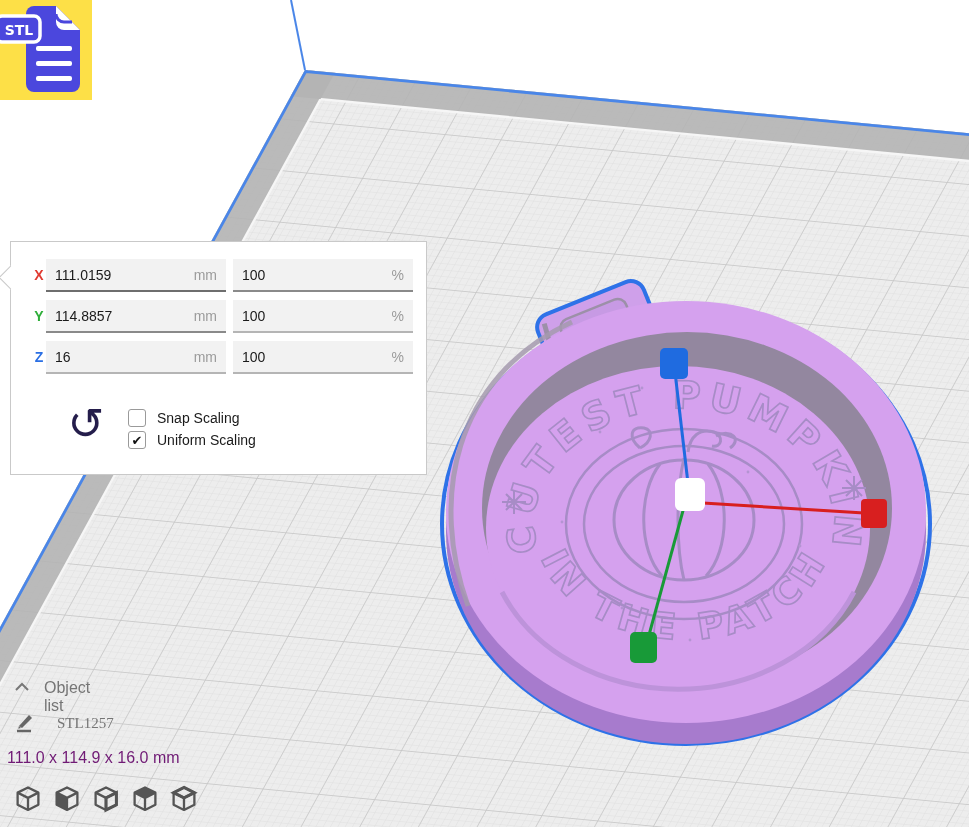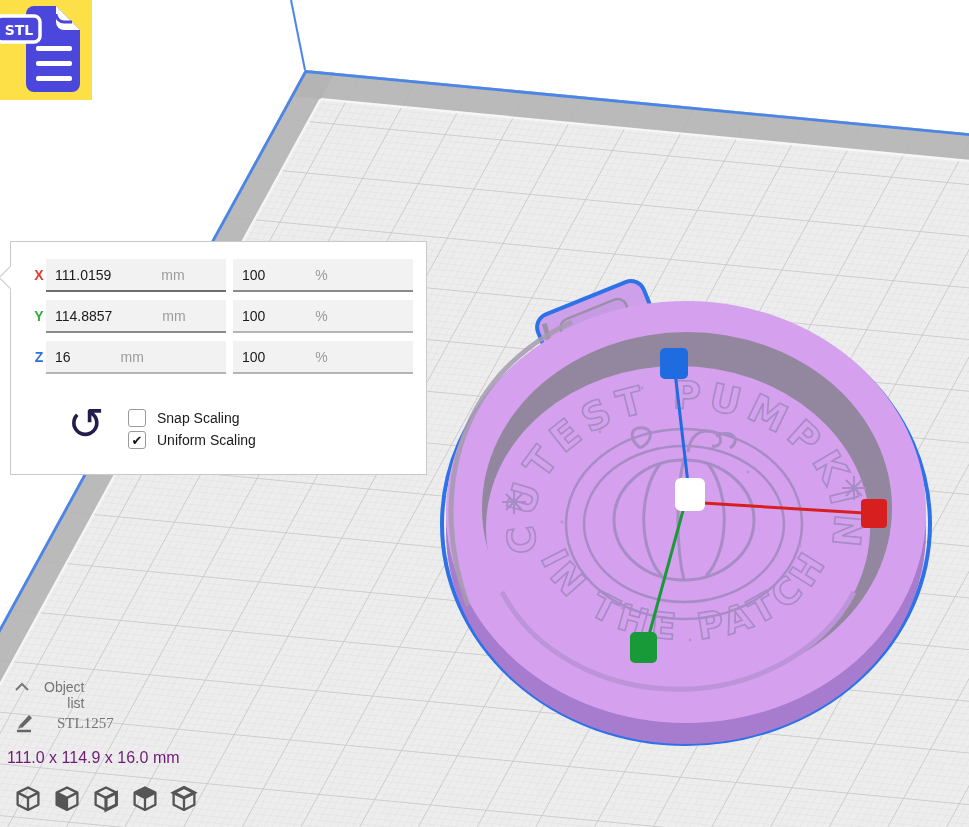--- a/index.html
+++ b/index.html
@@ -32,7 +32,7 @@
   .axis-x{color:#e03a30}.axis-y{color:#2fae3a}.axis-z{color:#2a6fe4}
   .field{
     position:absolute;top:0;height:33px;background:#f2f2f2;box-sizing:border-box;
-    display:flex;justify-content:flex-start;align-items:center;
+    display:flex;justify-content:space-between;align-items:center;
     padding:0 9px;font-size:14px;border-bottom:2px solid #22c55e;gap:14px;
   }
   .field .val{color:#1a1a1a;}

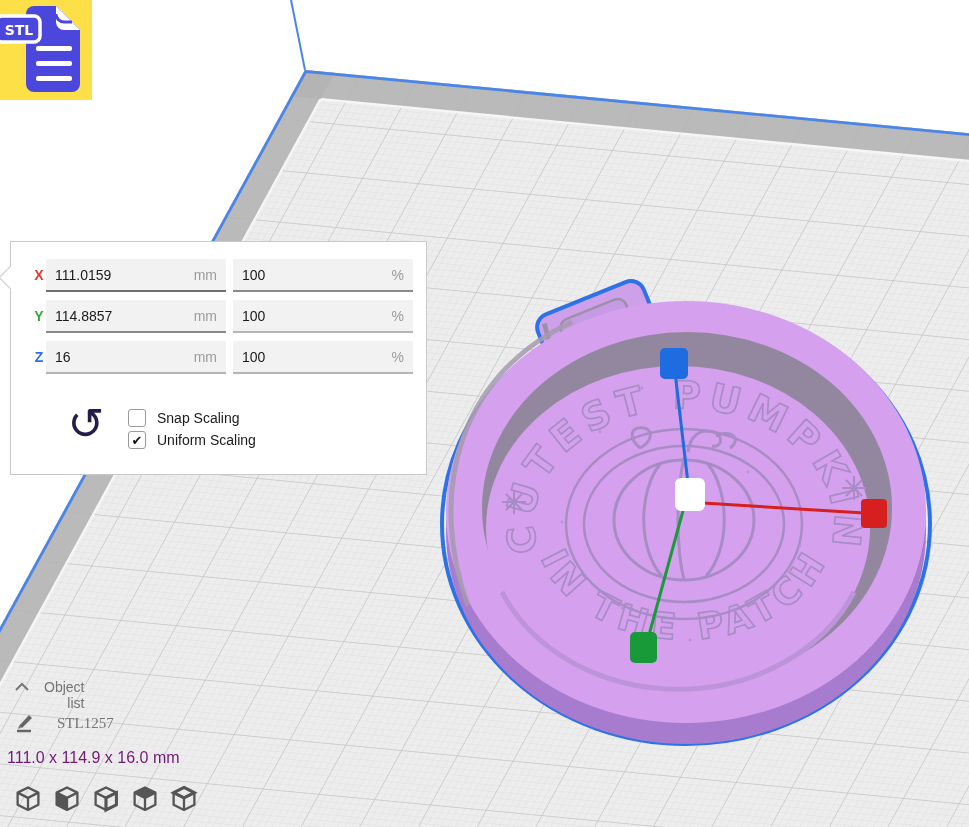--- a/index.html
+++ b/index.html
@@ -59,7 +59,7 @@
 
   
   .objlist{position:absolute;left:0;top:670px;z-index:20;color:#757575;}
-  .objlist-header{position:absolute;left:44px;top:9px;font-size:14px;text-align:right;}
+  .objlist-header{position:absolute;left:44px;top:9px;font-size:16px;}
   .objlist-chevron{position:absolute;left:13px;top:11px;}
   .objlist-pencil{position:absolute;left:14px;top:40px;}
   .objlist-item{position:absolute;left:57px;top:45px;font-size:15px;font-family:Liberation Serif, serif;}

